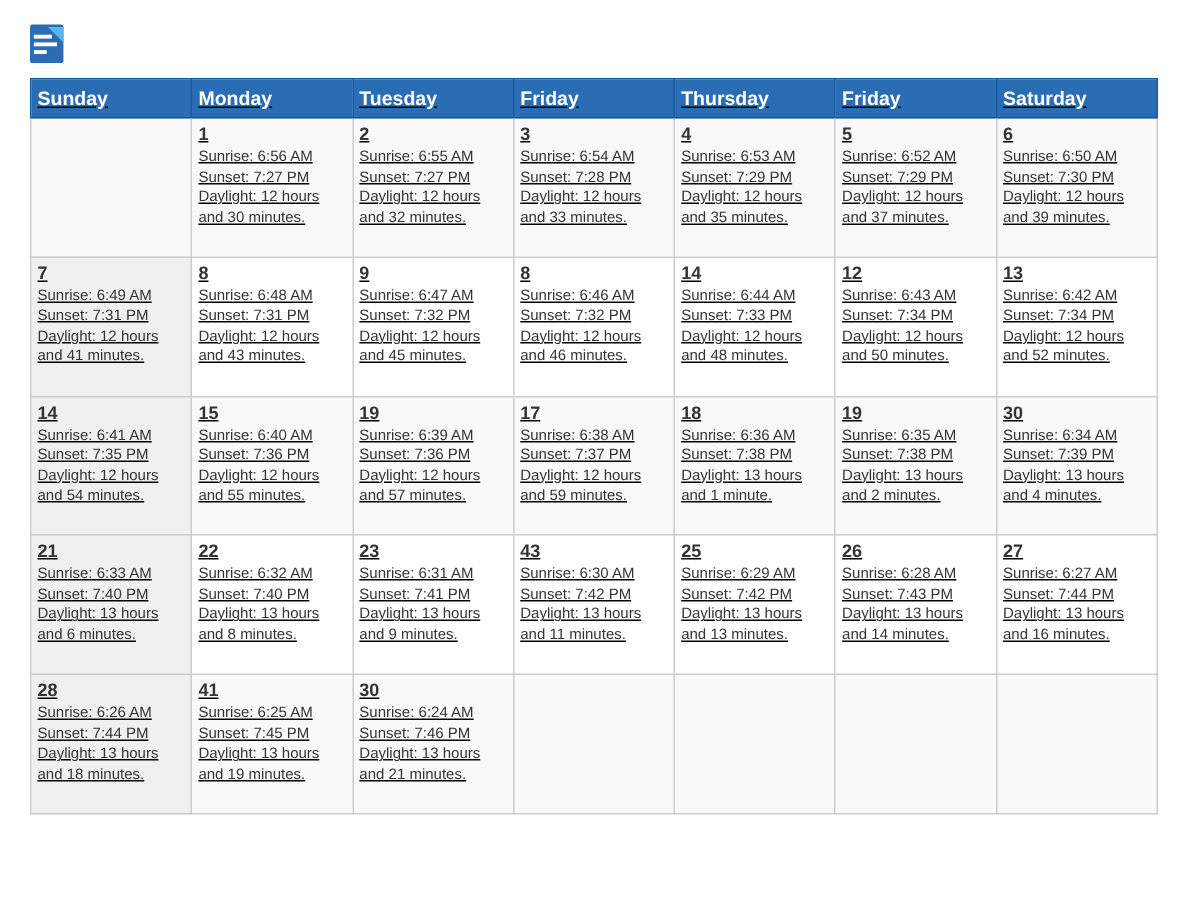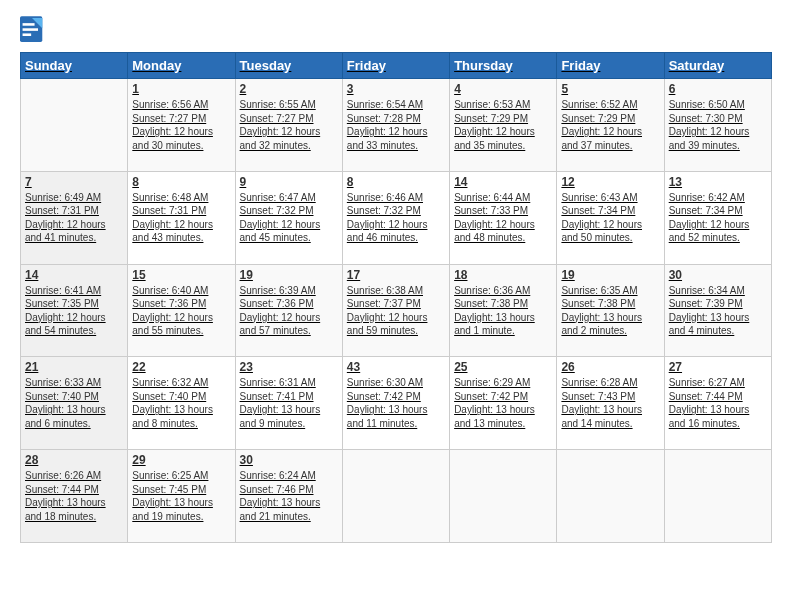--- a/index.html
+++ b/index.html
@@ -264,7 +264,7 @@
         <div class="day-info">Sunrise: 6:26 AM<br>Sunset: 7:44 PM<br>Daylight: 13 hours<br>and 18 minutes.</div>
       </td>
           <td>
-        <span class="day-number">29</span>
+        <span class="day-number">41</span>
         <div class="day-info">Sunrise: 6:25 AM<br>Sunset: 7:45 PM<br>Daylight: 13 hours<br>and 19 minutes.</div>
       </td>
           <td>

